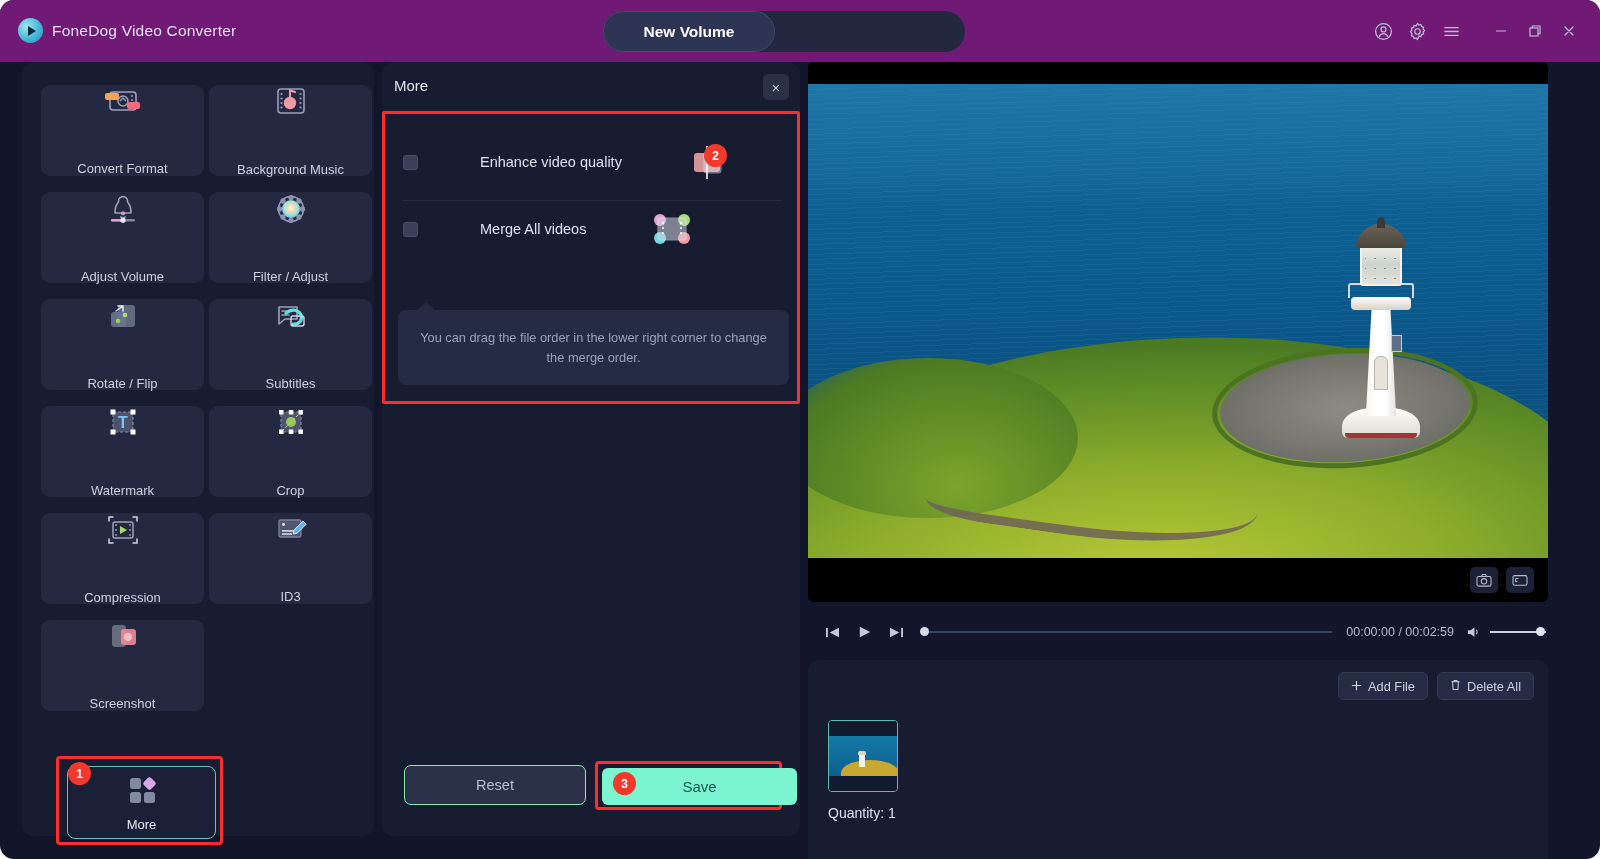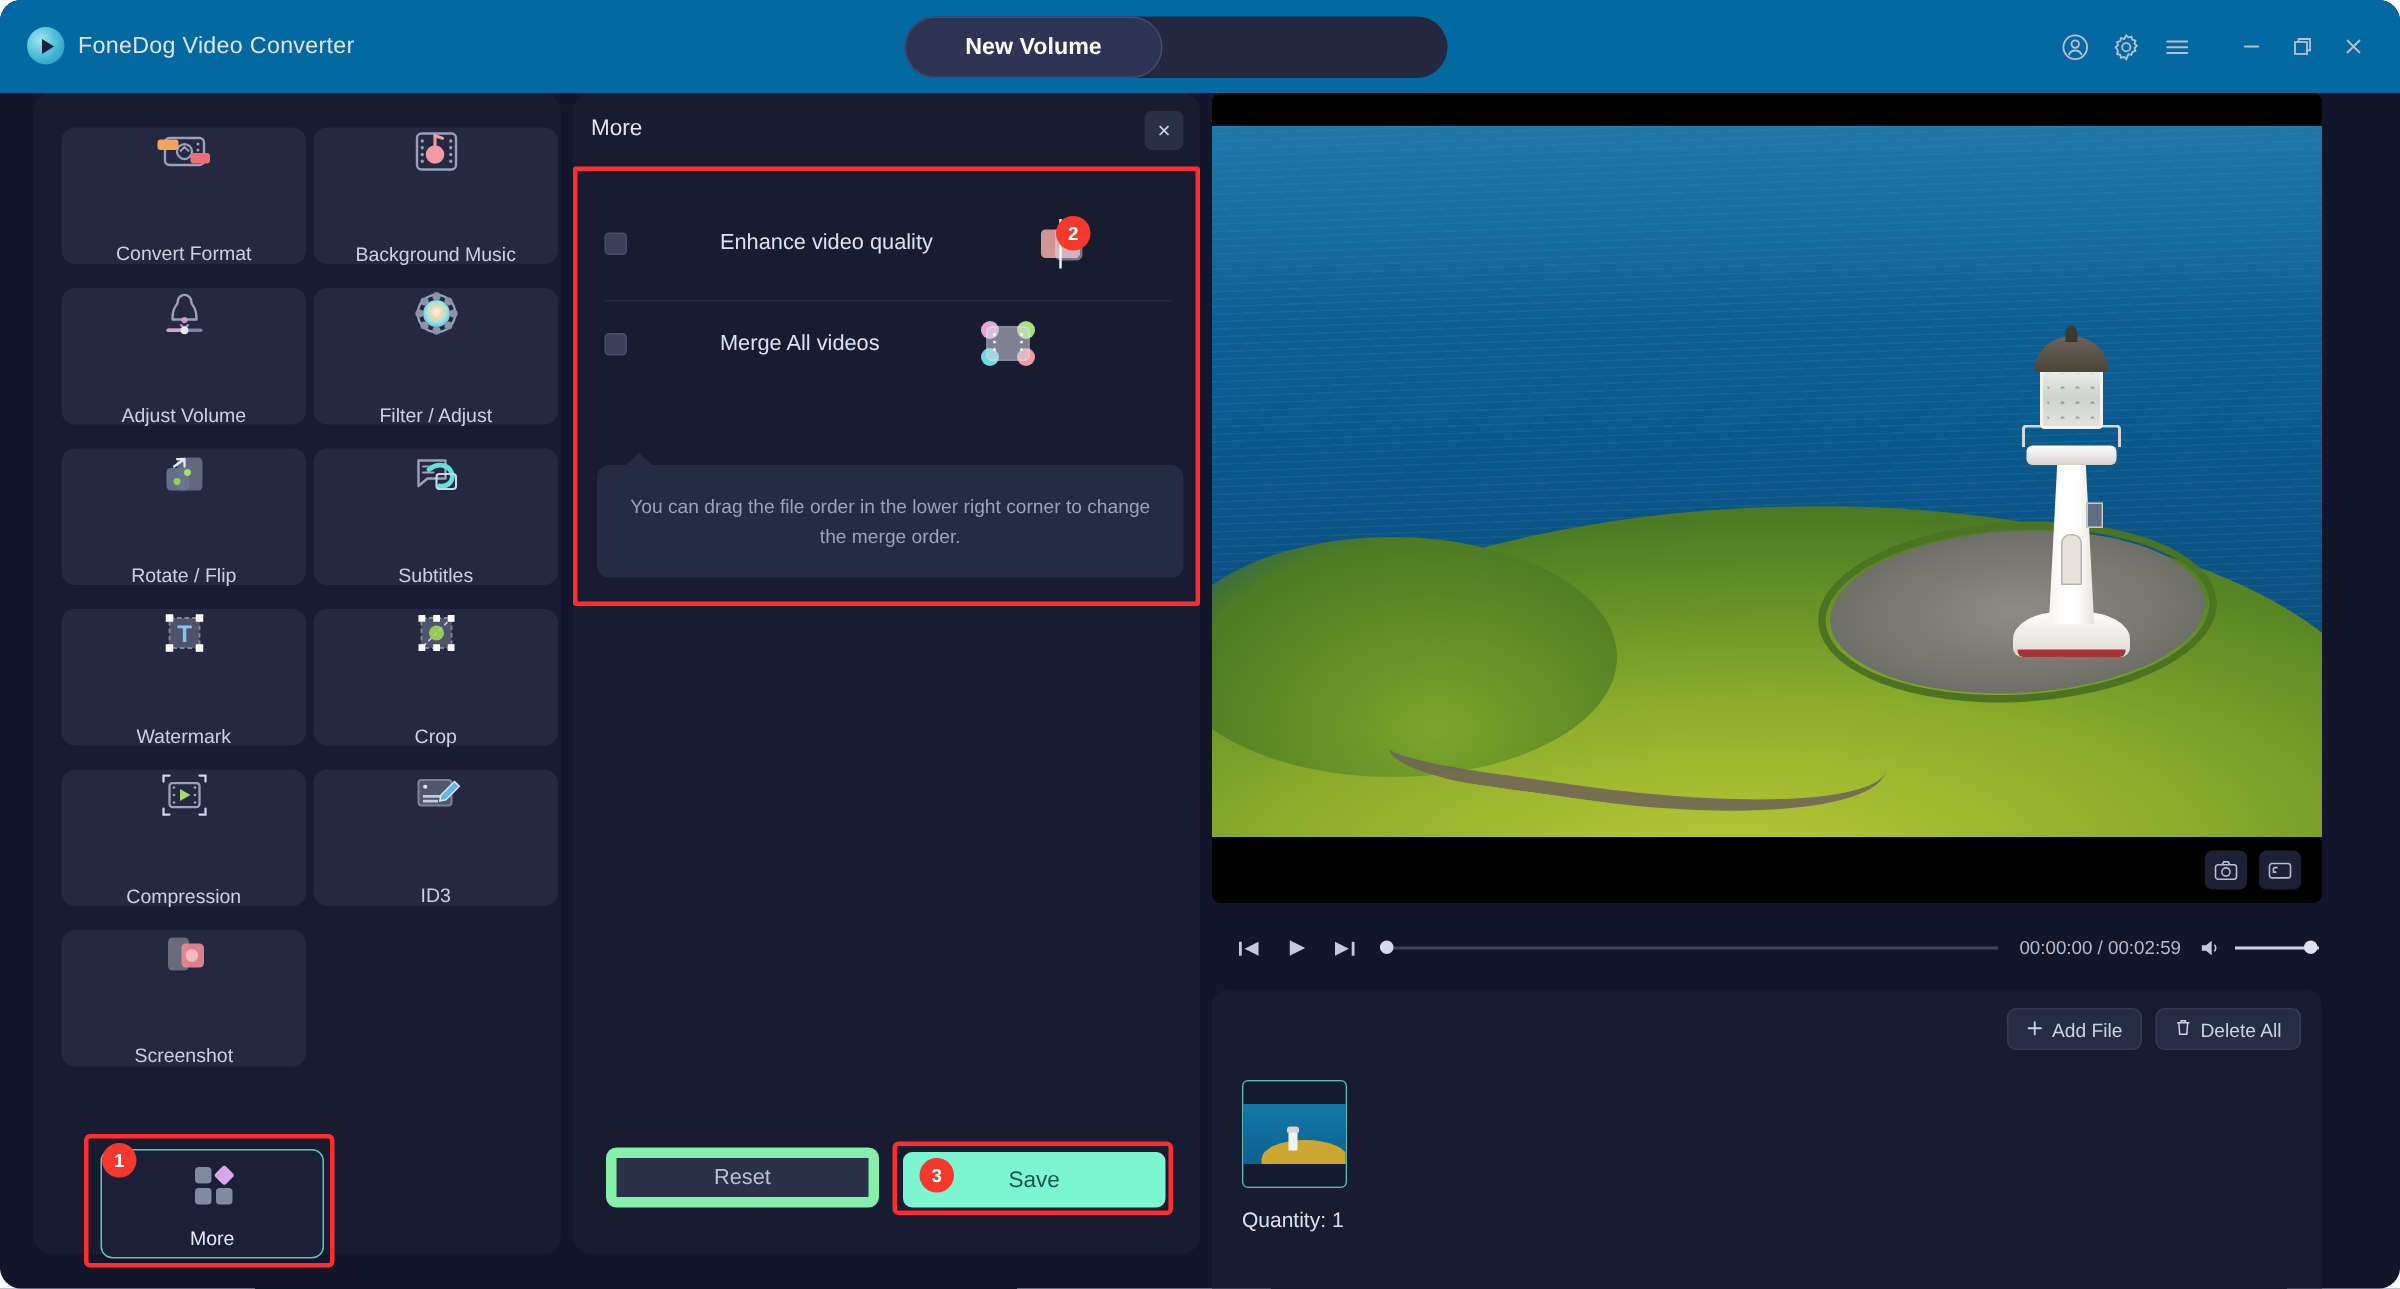--- a/index.html
+++ b/index.html
@@ -20,7 +20,7 @@
   
   #titlebar {
     position: absolute; left: 0; top: 0; width: 1600px; height: 62px;
-    background: #0369a1;
+    background: #701a75;
     text-decoration: underline;
   }
   .brand {

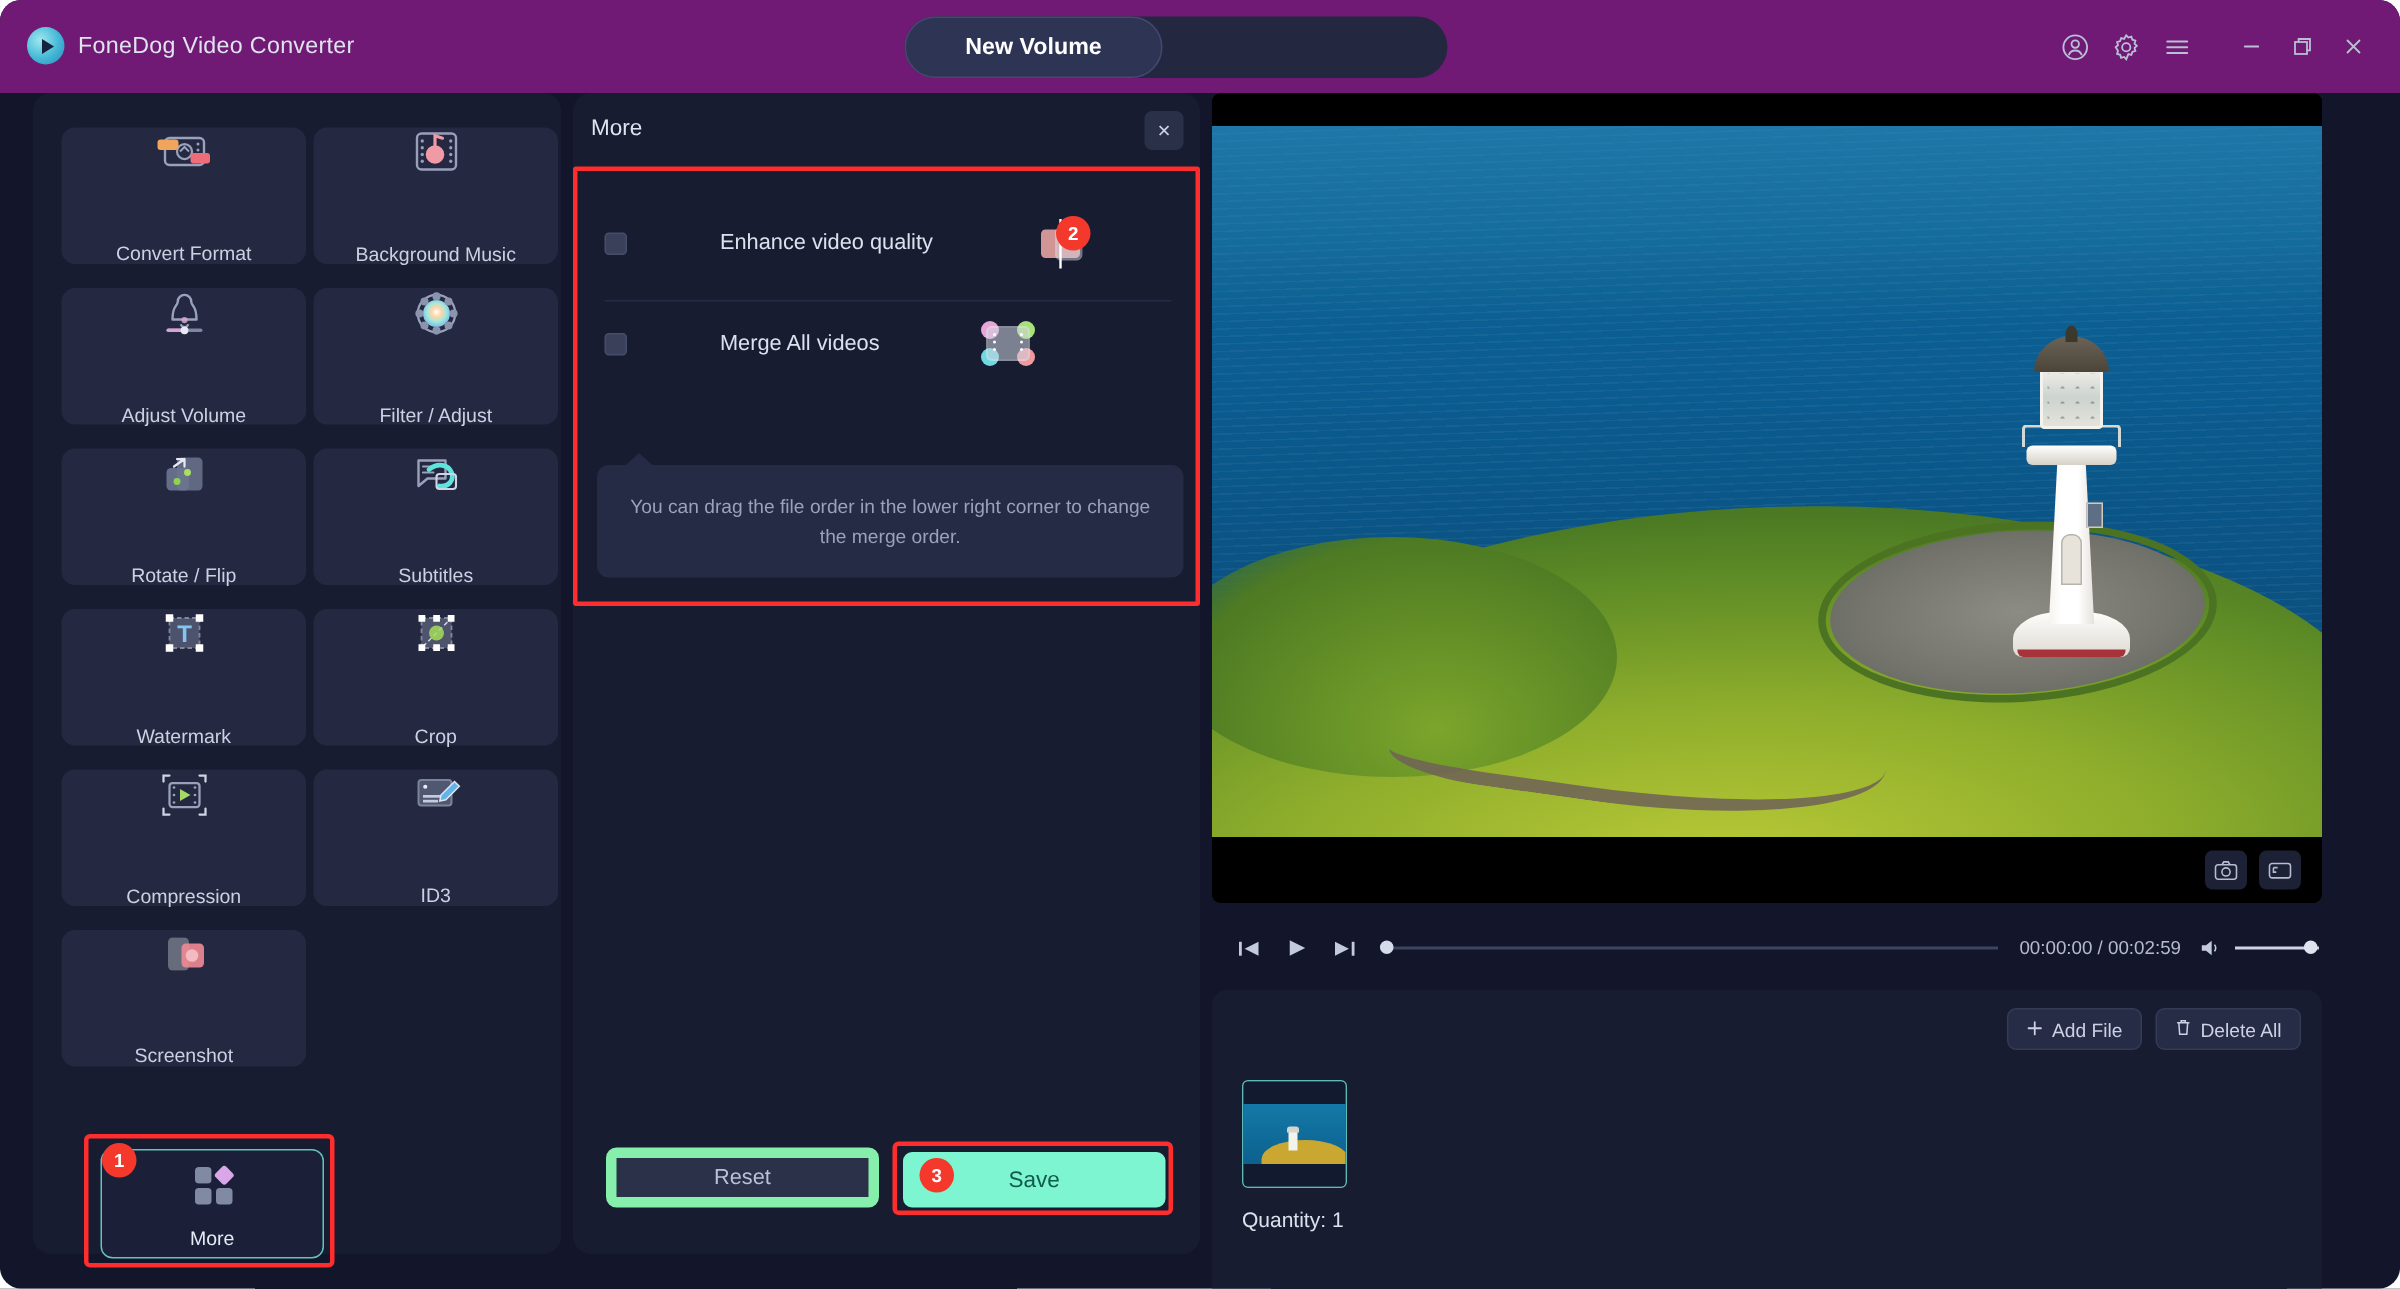--- a/index.html
+++ b/index.html
@@ -187,7 +187,7 @@
   .btn-reset {
     position: absolute; left: 22px; top: 703px;
     width: 182px; height: 40px;
-    background: #2b3149; border: 7px solid #86efac; border-radius: 7px;
+    background: #2b3149; border: 1px solid #86efac; border-radius: 7px;
     color: #b9bfd4; font-size: 14.5px;
     display: flex; align-items: center; justify-content: center;
     cursor: pointer;

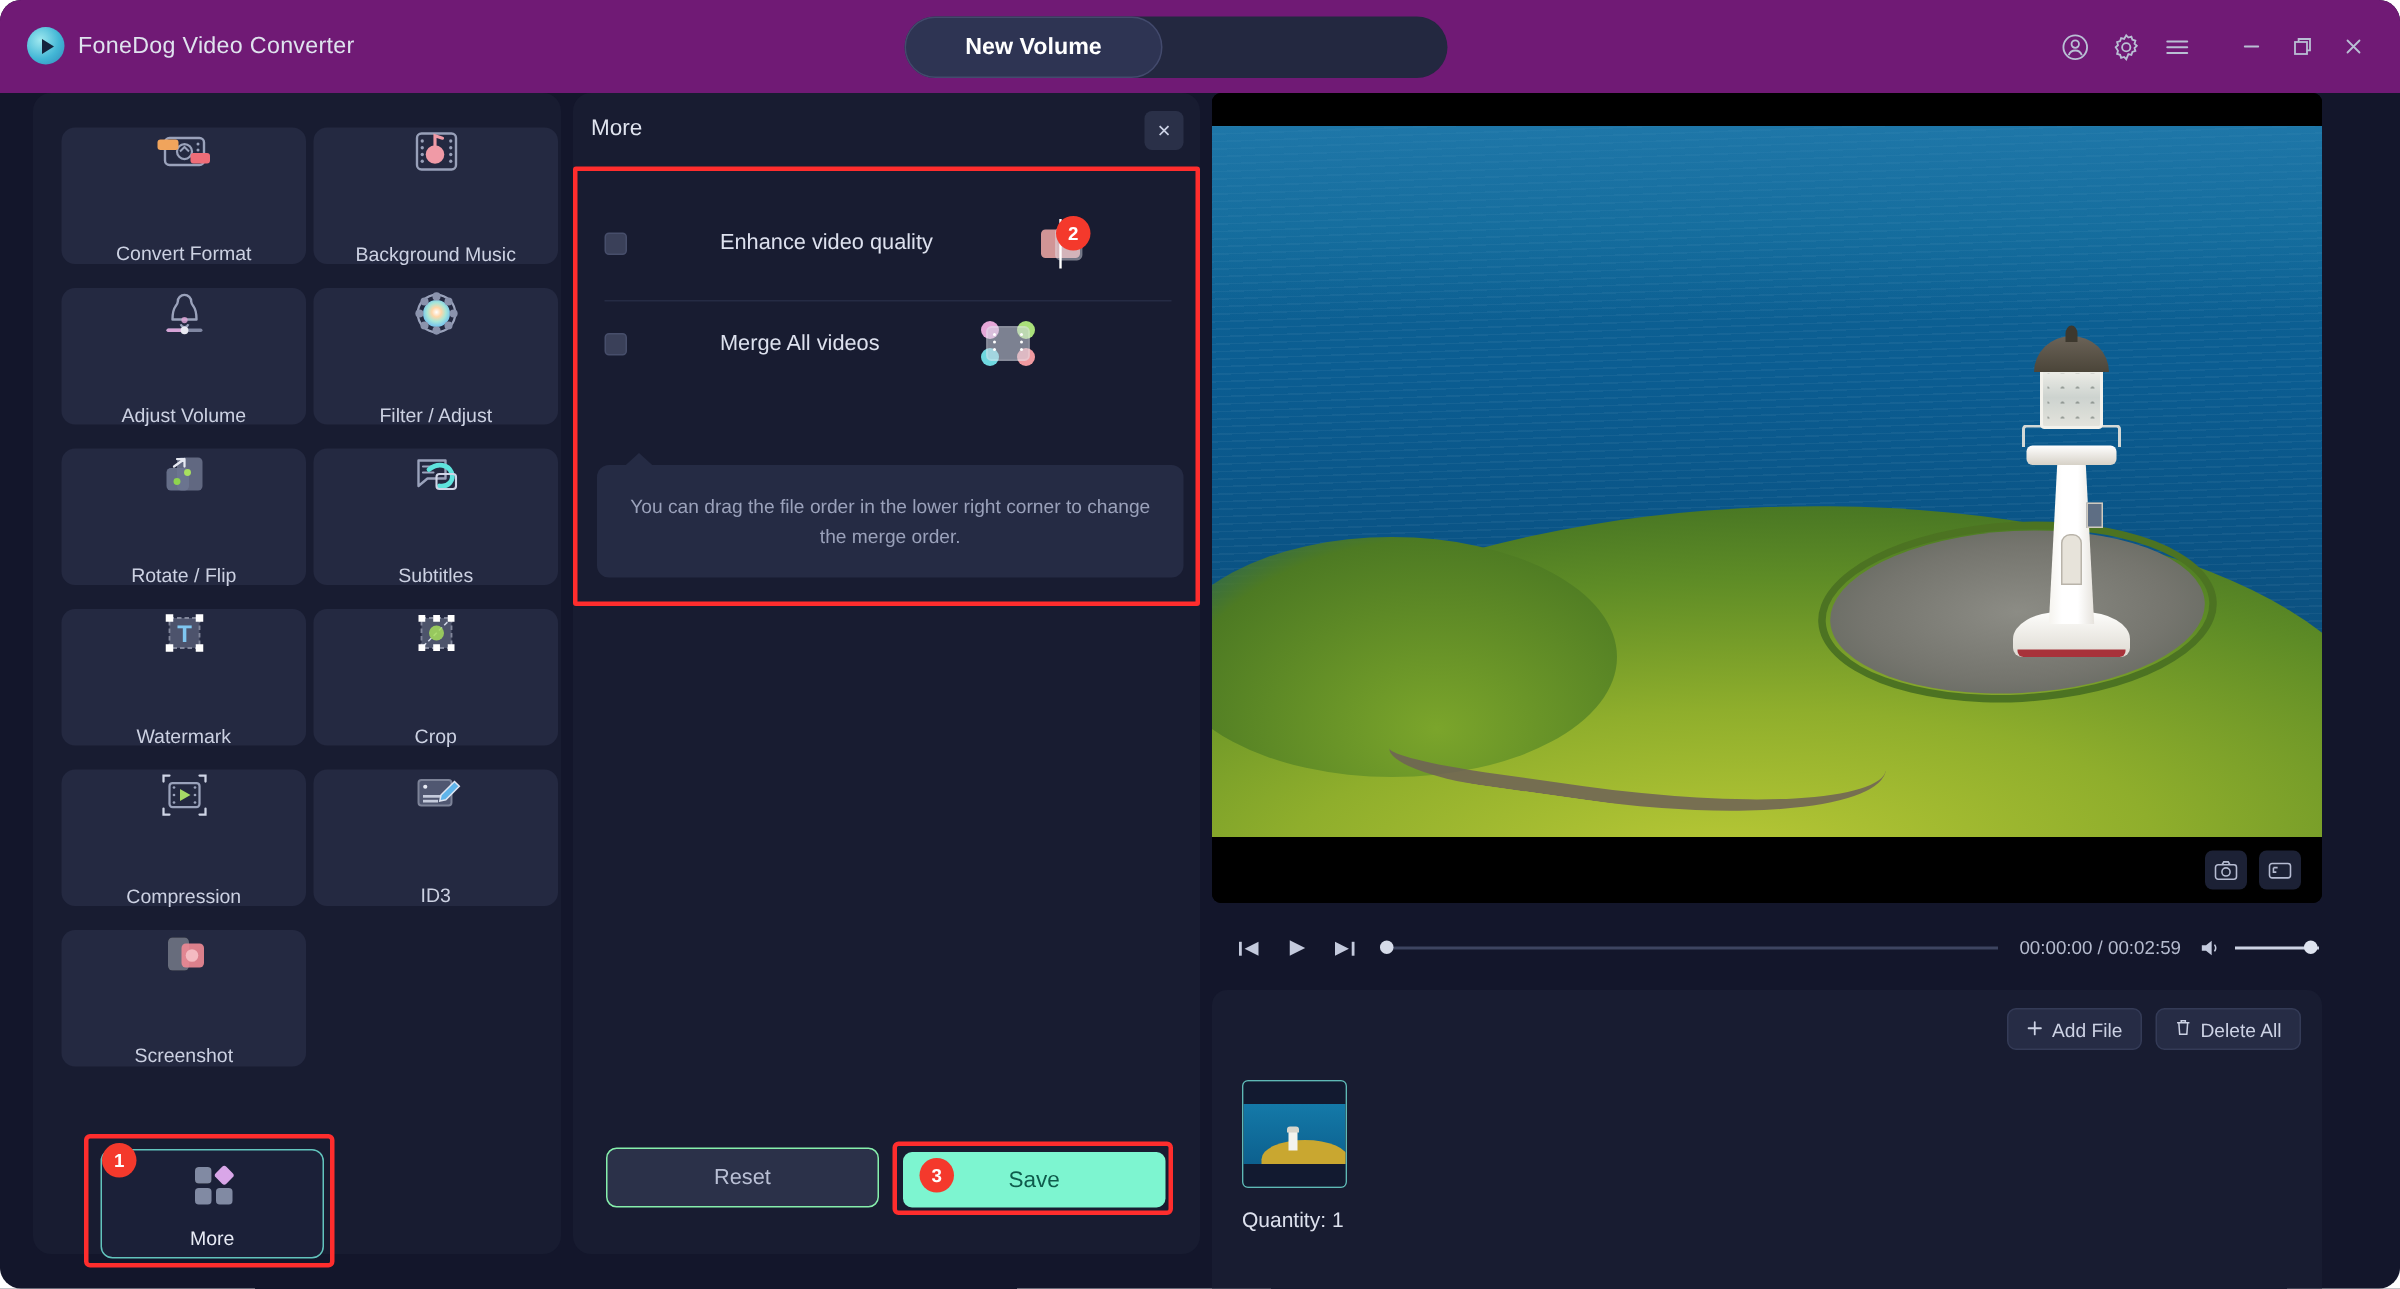--- a/index.html
+++ b/index.html
@@ -199,7 +199,7 @@
   }
   .btn-save {
     position: absolute; left: 4px; top: 4px;
-    width: 175px; height: 37px;
+    width: 195px; height: 37px;
     background: #7df5d0; border-radius: 6px;
     color: #0f5b4c; font-size: 15px;
     display: flex; align-items: center; justify-content: center;

